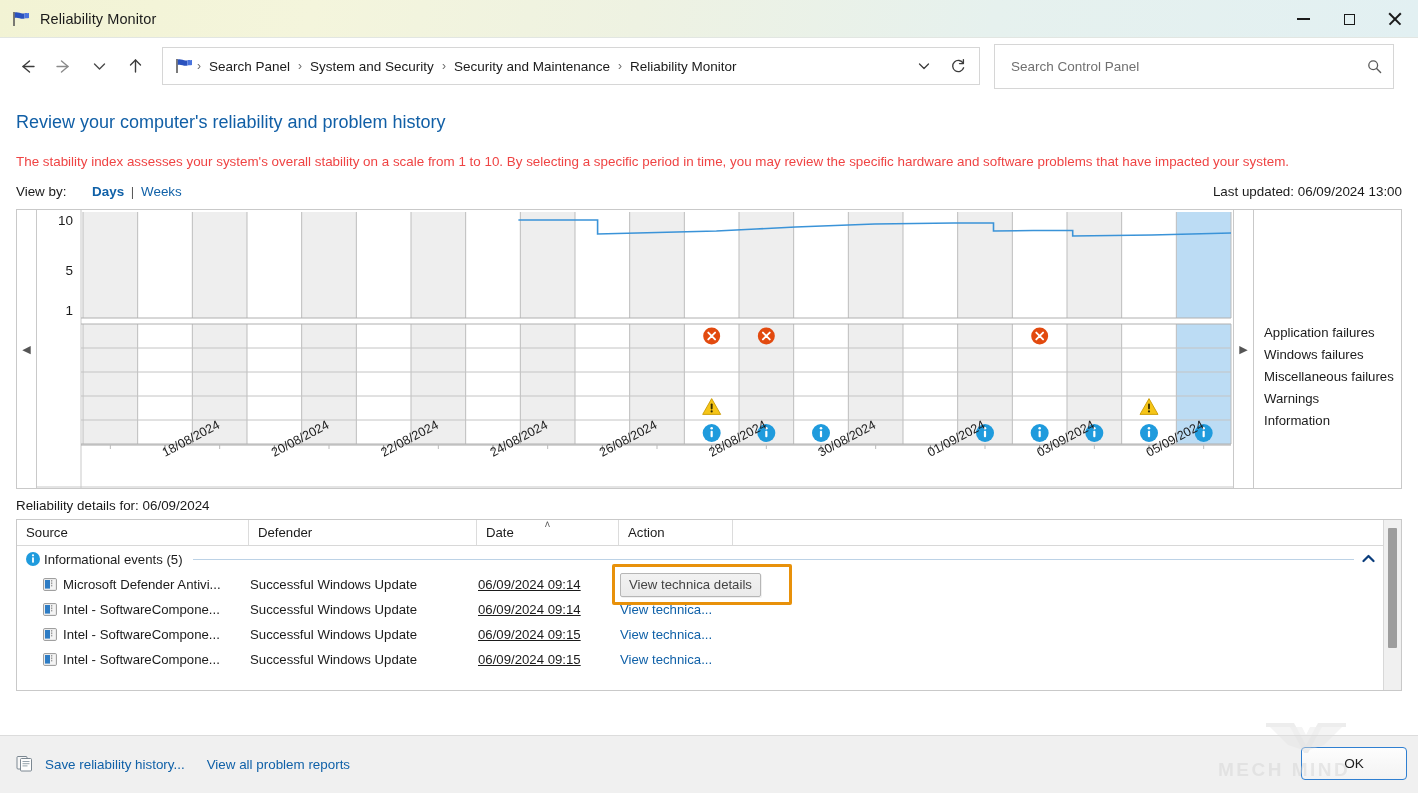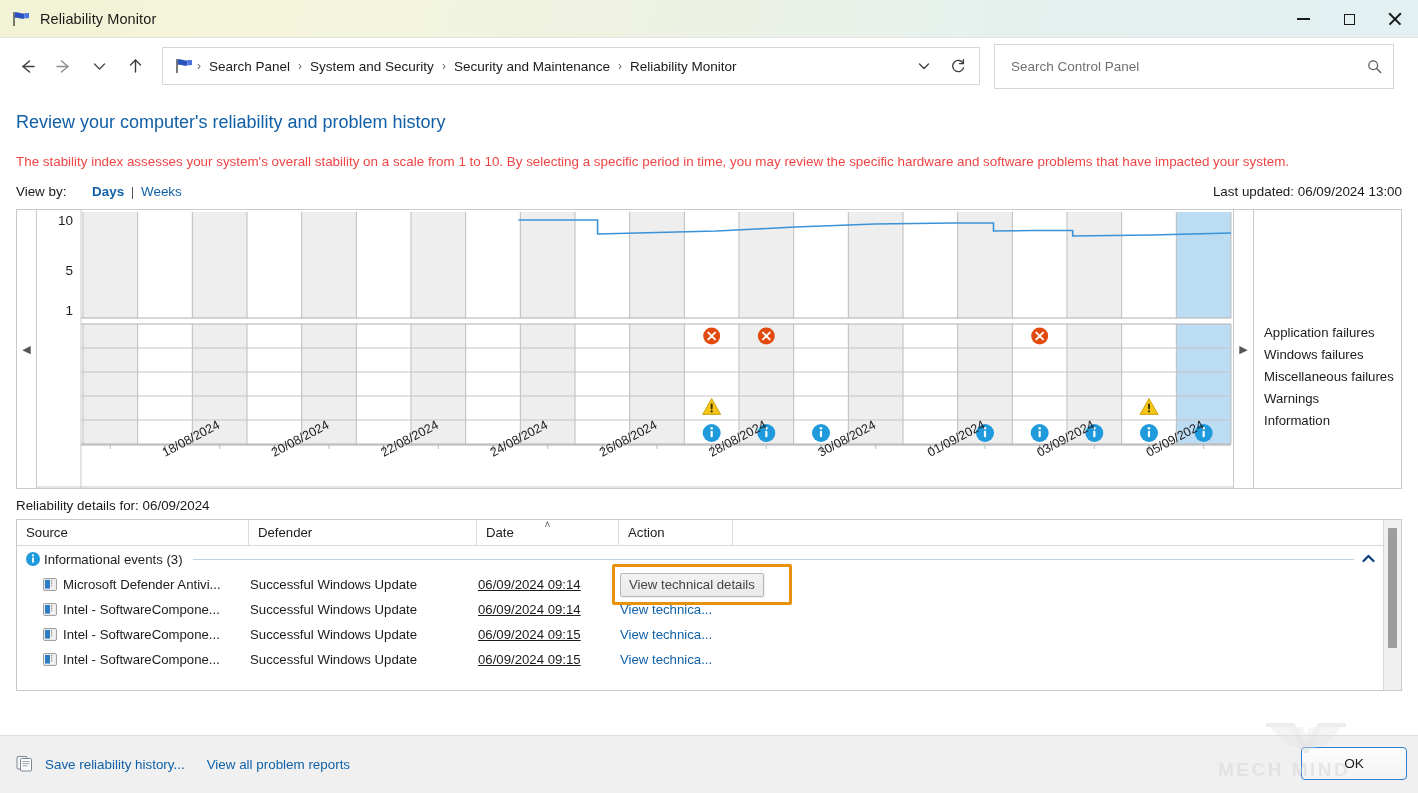--- a/index.html
+++ b/index.html
@@ -574,7 +574,7 @@
               <circle cx="8" cy="4.3" r="1.1" fill="#fff"></circle>
             </svg>
           </span>
-          <span>Informational events (3)</span>
+          <span>Informational events (5)</span>
           <span class="grp-rule"></span>
           <span class="grp-chev">
             <svg width="13" height="9" viewBox="0 0 13 9">

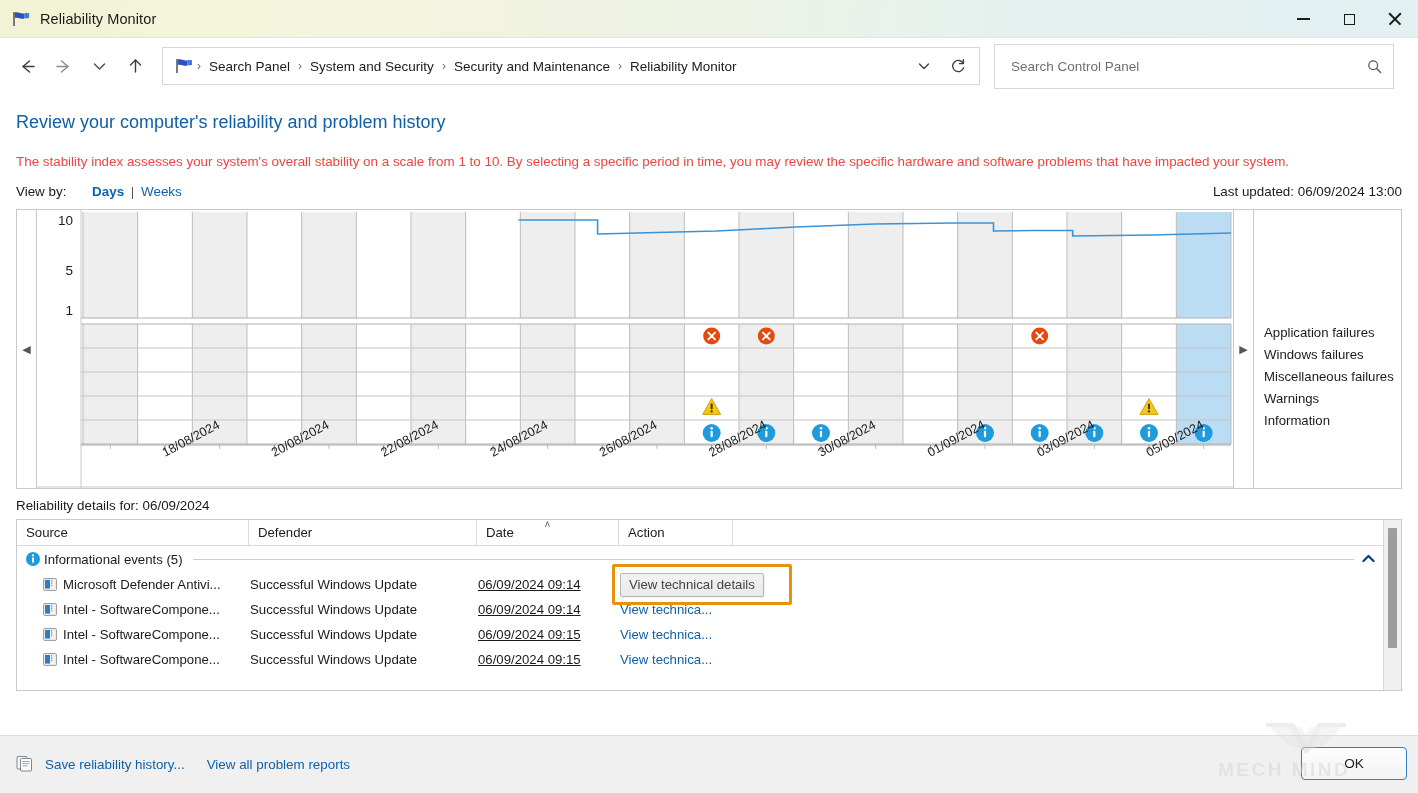--- a/index.html
+++ b/index.html
@@ -600,7 +600,7 @@
           <div class="ev-date">06/09/2024 09:14</div>
           <div class="ev-action">
             <span class="btn-focus-wrap">
-              <span class="view-btn">View technical details</span>
+              <span class="view-btn">View technica details</span>
               <span class="hl-ring"></span>
             </span>
           </div>

